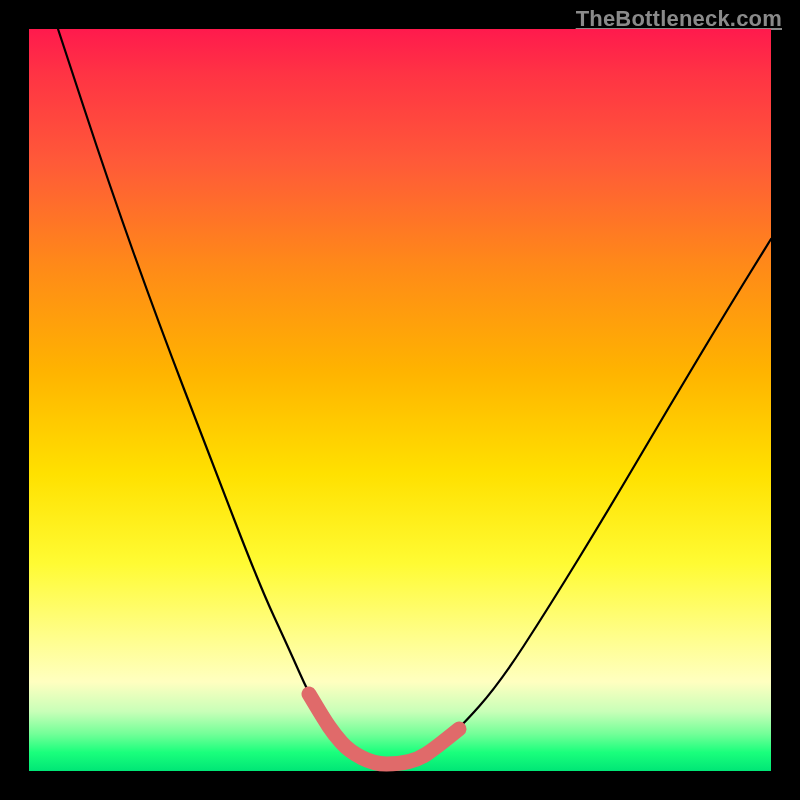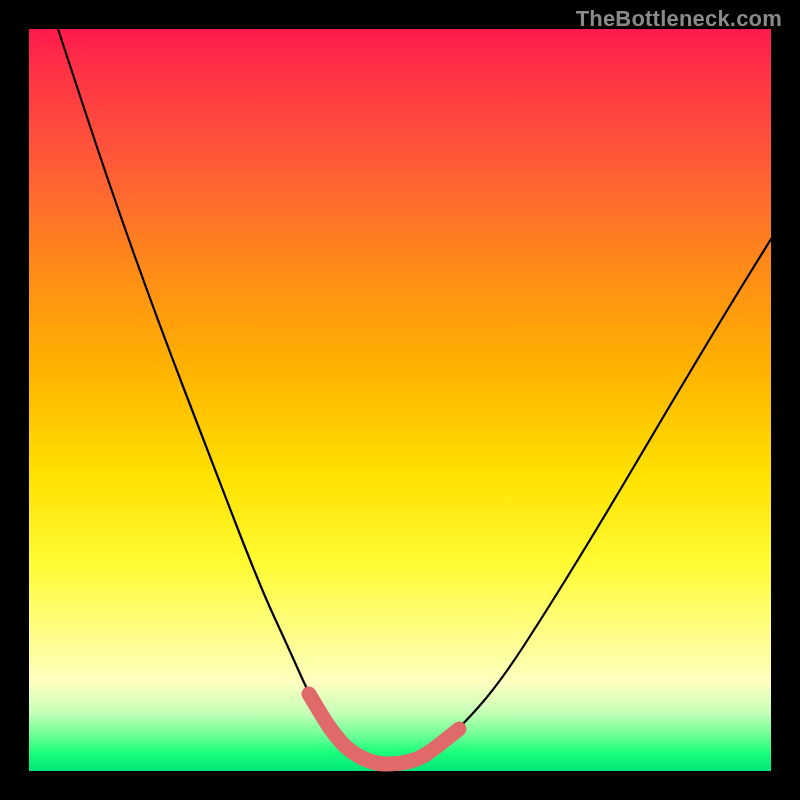--- a/index.html
+++ b/index.html
@@ -50,6 +50,7 @@
     color: #8a8a8a;
     letter-spacing: 0.2px;
     user-select: none;
+    text-decoration: underline;
   }
   svg.curves {
     position: absolute;

